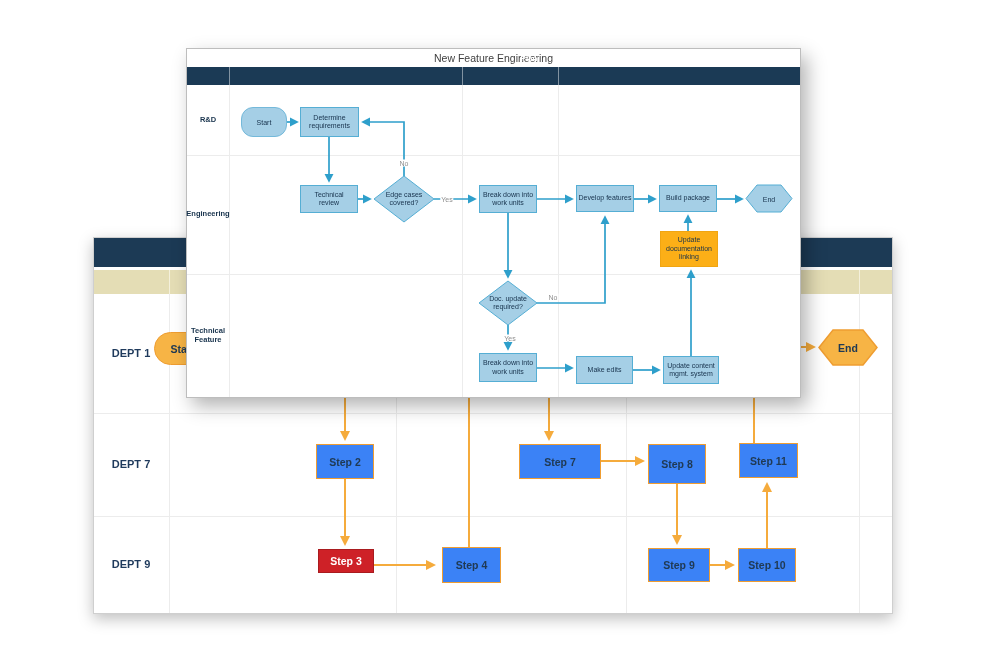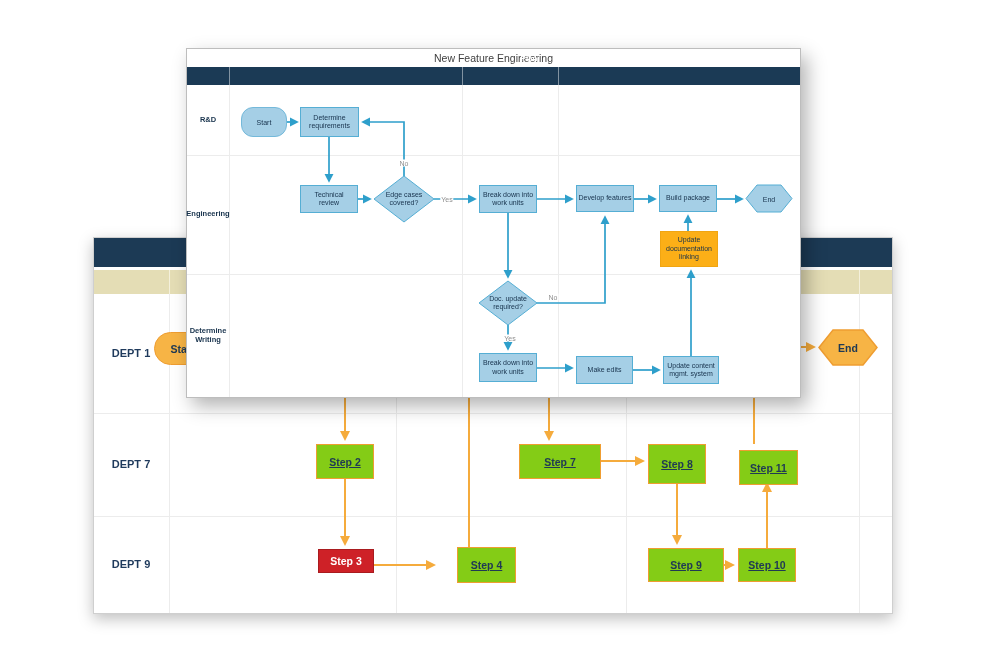--- a/index.html
+++ b/index.html
@@ -115,7 +115,7 @@
 
     <div class="lane-label fg-lane-label" style="left:21px;top:71px">R&amp;D</div>
     <div class="lane-label fg-lane-label" style="left:21px;top:165px">Engineering</div>
-    <div class="lane-label fg-lane-label" style="left:21px;top:286px">Determine Writing</div>
+    <div class="lane-label fg-lane-label" style="left:21px;top:286px">Technical Feature</div>
 
     <svg width="613" height="348">
       <defs>

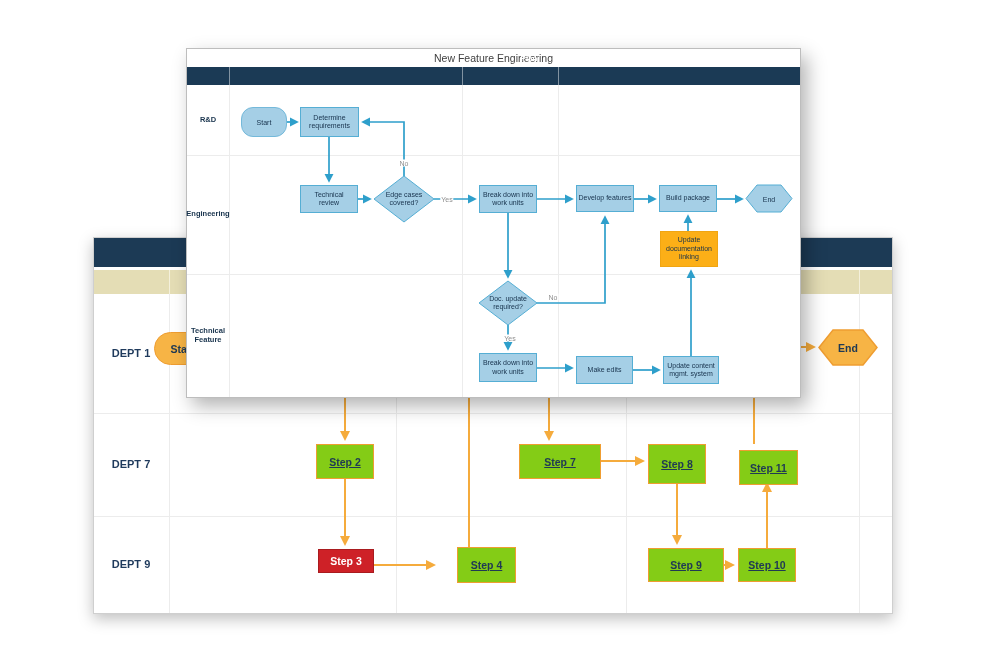--- a/index.html
+++ b/index.html
@@ -21,7 +21,7 @@
   .fg-lane-label{font-size:7.5px;line-height:1.25;white-space:normal;width:44px;color:#17324c;}
   .node{position:absolute;box-sizing:border-box;display:flex;align-items:center;justify-content:center;
         text-align:center;}
-  .stepO{background:#84cc16;border:1px solid #ef9d31;color:#203a54;font-weight:bold;font-size:10.5px;text-decoration:underline;}
+  .stepO{background:#3b82f6;border:1px solid #ef9d31;color:#203a54;font-weight:bold;font-size:10.5px;}
   .stepR{background:#ce2127;border:1px solid #a91b1f;color:#fff;font-weight:bold;font-size:10.5px;}
   .pillO{background:#f7b445;border:1px solid #ef9d31;border-radius:17px;color:#203a54;font-weight:bold;font-size:10.5px;}
   .shape-txt{position:absolute;display:flex;align-items:center;justify-content:center;text-align:center;

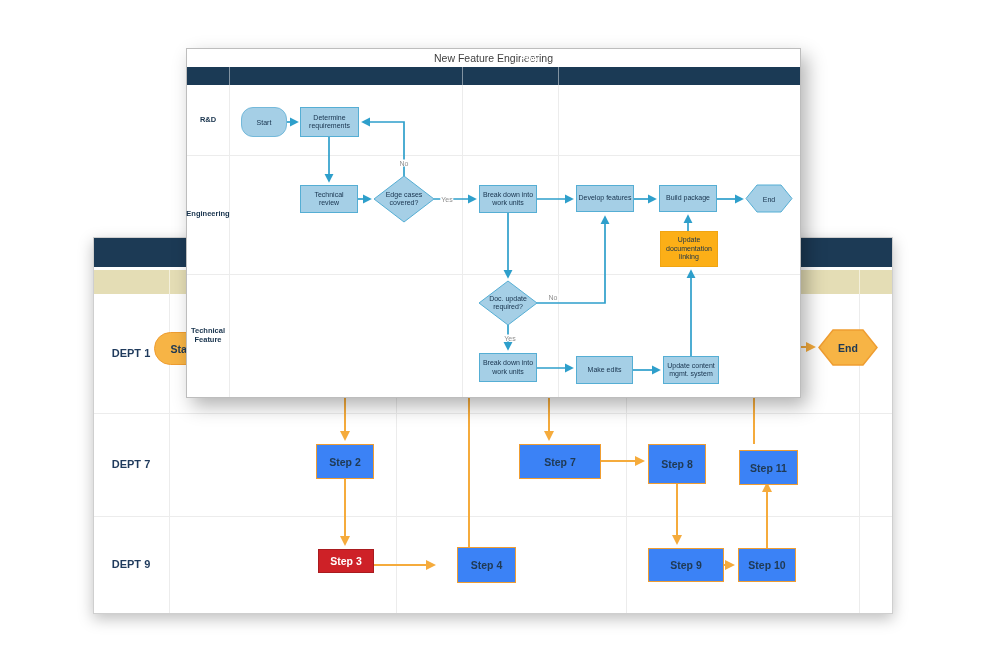--- a/index.html
+++ b/index.html
@@ -93,7 +93,7 @@
     <div class="node stepO" style="left:222px;top:206px;width:58px;height:35px">Step 2</div>
     <div class="node stepO" style="left:425px;top:206px;width:82px;height:35px">Step 7</div>
     <div class="node stepO" style="left:554px;top:206px;width:58px;height:40px">Step 8</div>
-    <div class="node stepO" style="left:645px;top:212px;width:59px;height:35px">Step 11</div>
+    <div class="node stepO" style="left:645px;top:205px;width:59px;height:35px">Step 11</div>
     <div class="node stepR" style="left:224px;top:311px;width:56px;height:24px">Step 3</div>
     <div class="node stepO" style="left:363px;top:309px;width:59px;height:36px">Step 4</div>
     <div class="node stepO" style="left:554px;top:310px;width:76px;height:34px">Step 9</div>

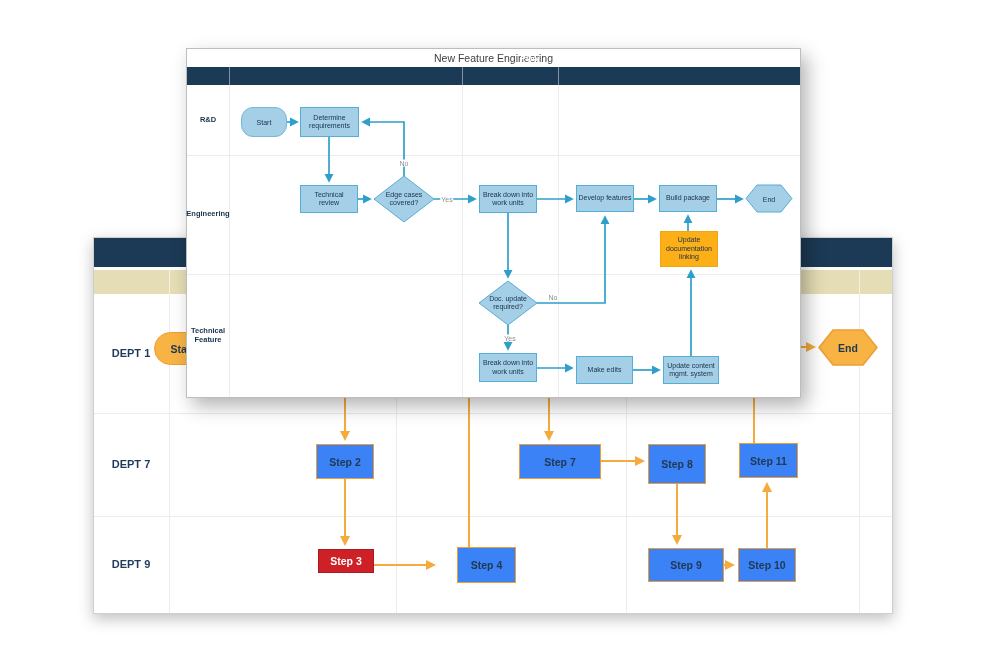--- a/index.html
+++ b/index.html
@@ -95,7 +95,7 @@
     <div class="node stepO" style="left:554px;top:206px;width:58px;height:40px">Step 8</div>
     <div class="node stepO" style="left:645px;top:205px;width:59px;height:35px">Step 11</div>
     <div class="node stepR" style="left:224px;top:311px;width:56px;height:24px">Step 3</div>
-    <div class="node stepO" style="left:363px;top:309px;width:59px;height:36px">Step 4</div>
+    <div class="node stepO" style="left:348px;top:309px;width:59px;height:36px">Step 4</div>
     <div class="node stepO" style="left:554px;top:310px;width:76px;height:34px">Step 9</div>
     <div class="node stepO" style="left:644px;top:310px;width:58px;height:34px">Step 10</div>
   </section>

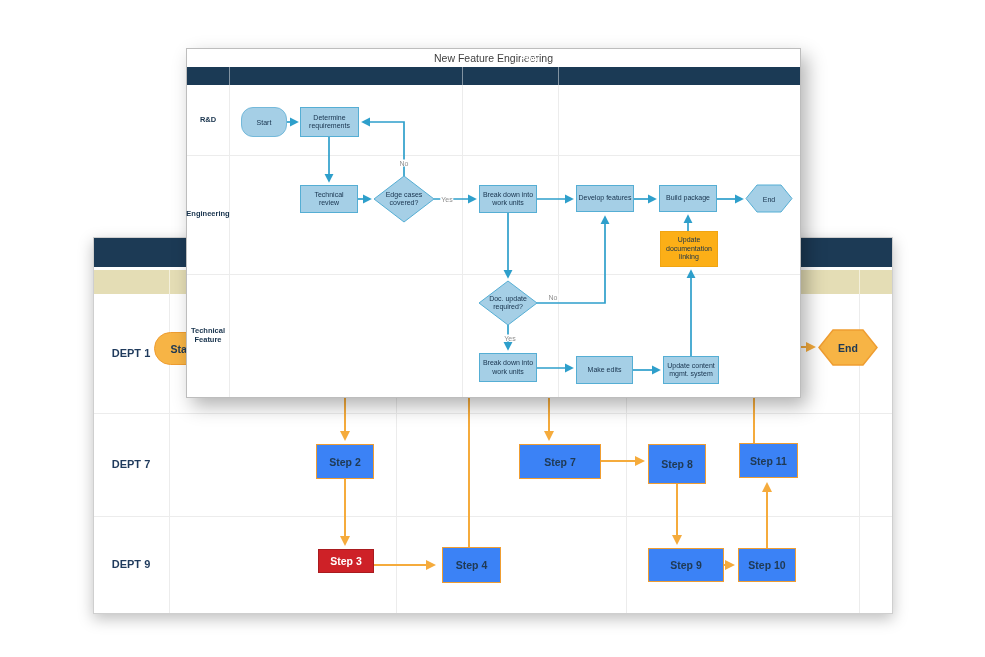--- a/index.html
+++ b/index.html
@@ -96,7 +96,7 @@
     <div class="node stepO" style="left:645px;top:205px;width:59px;height:35px">Step 11</div>
     <div class="node stepR" style="left:224px;top:311px;width:56px;height:24px">Step 3</div>
     <div class="node stepO" style="left:348px;top:309px;width:59px;height:36px">Step 4</div>
-    <div class="node stepO" style="left:554px;top:310px;width:76px;height:34px">Step 9</div>
+    <div class="node stepO" style="left:554px;top:310px;width:62px;height:34px">Step 9</div>
     <div class="node stepO" style="left:644px;top:310px;width:58px;height:34px">Step 10</div>
   </section>
 

